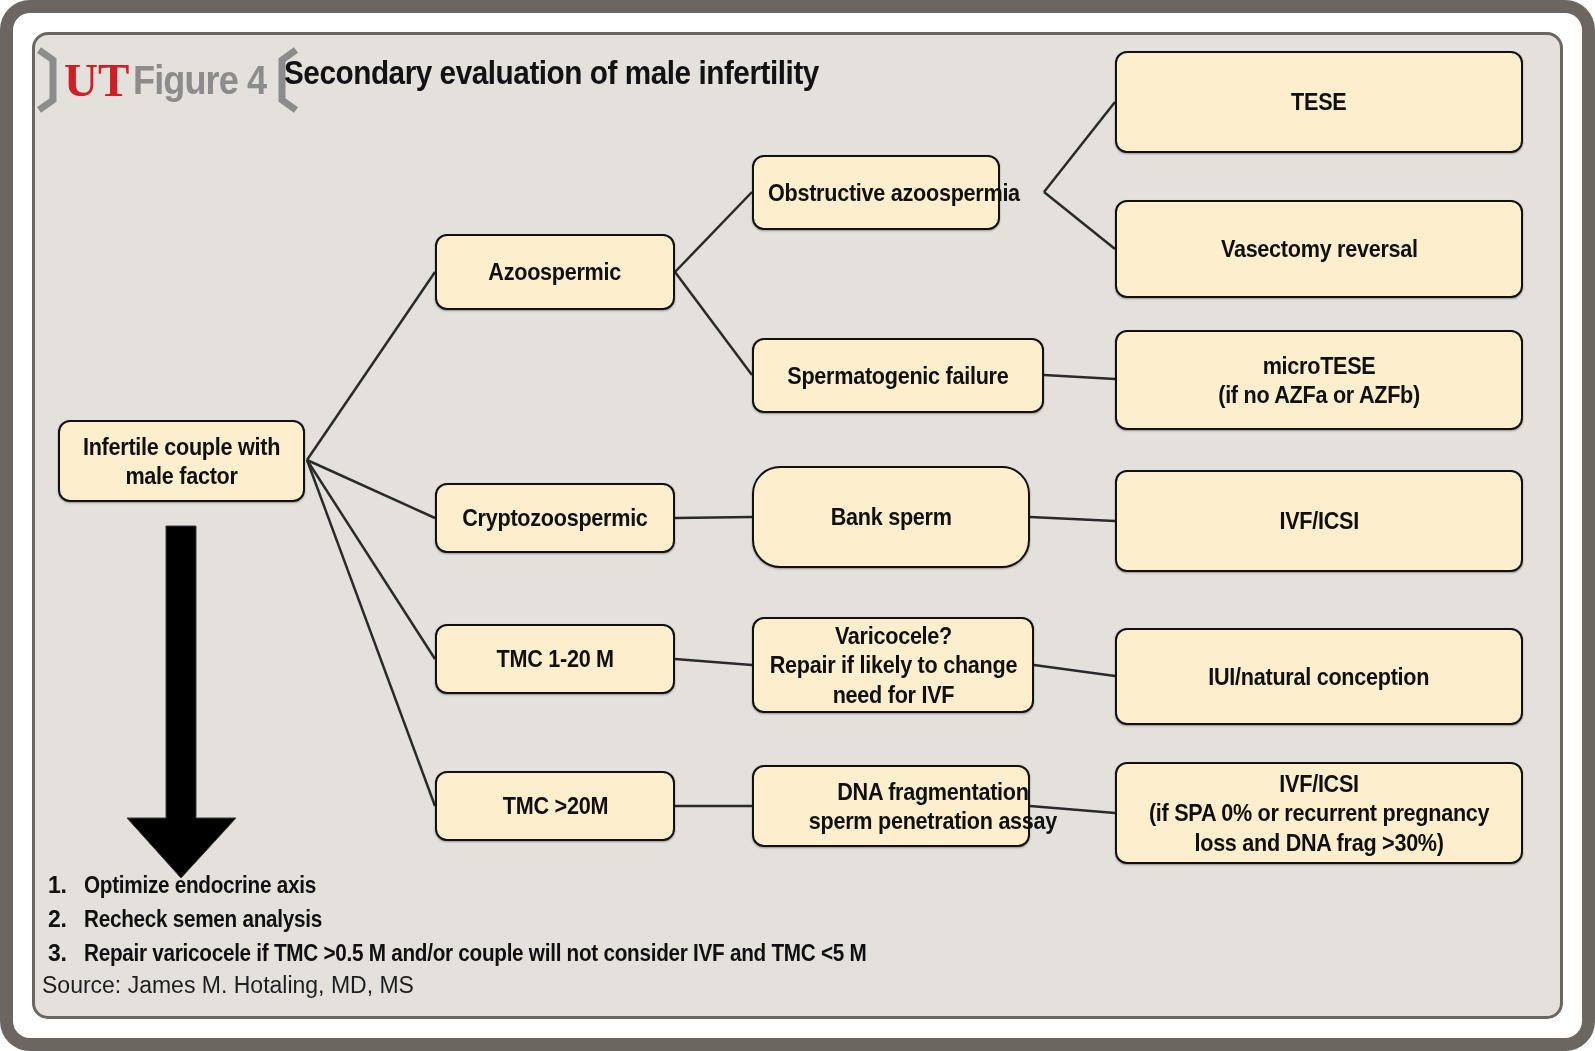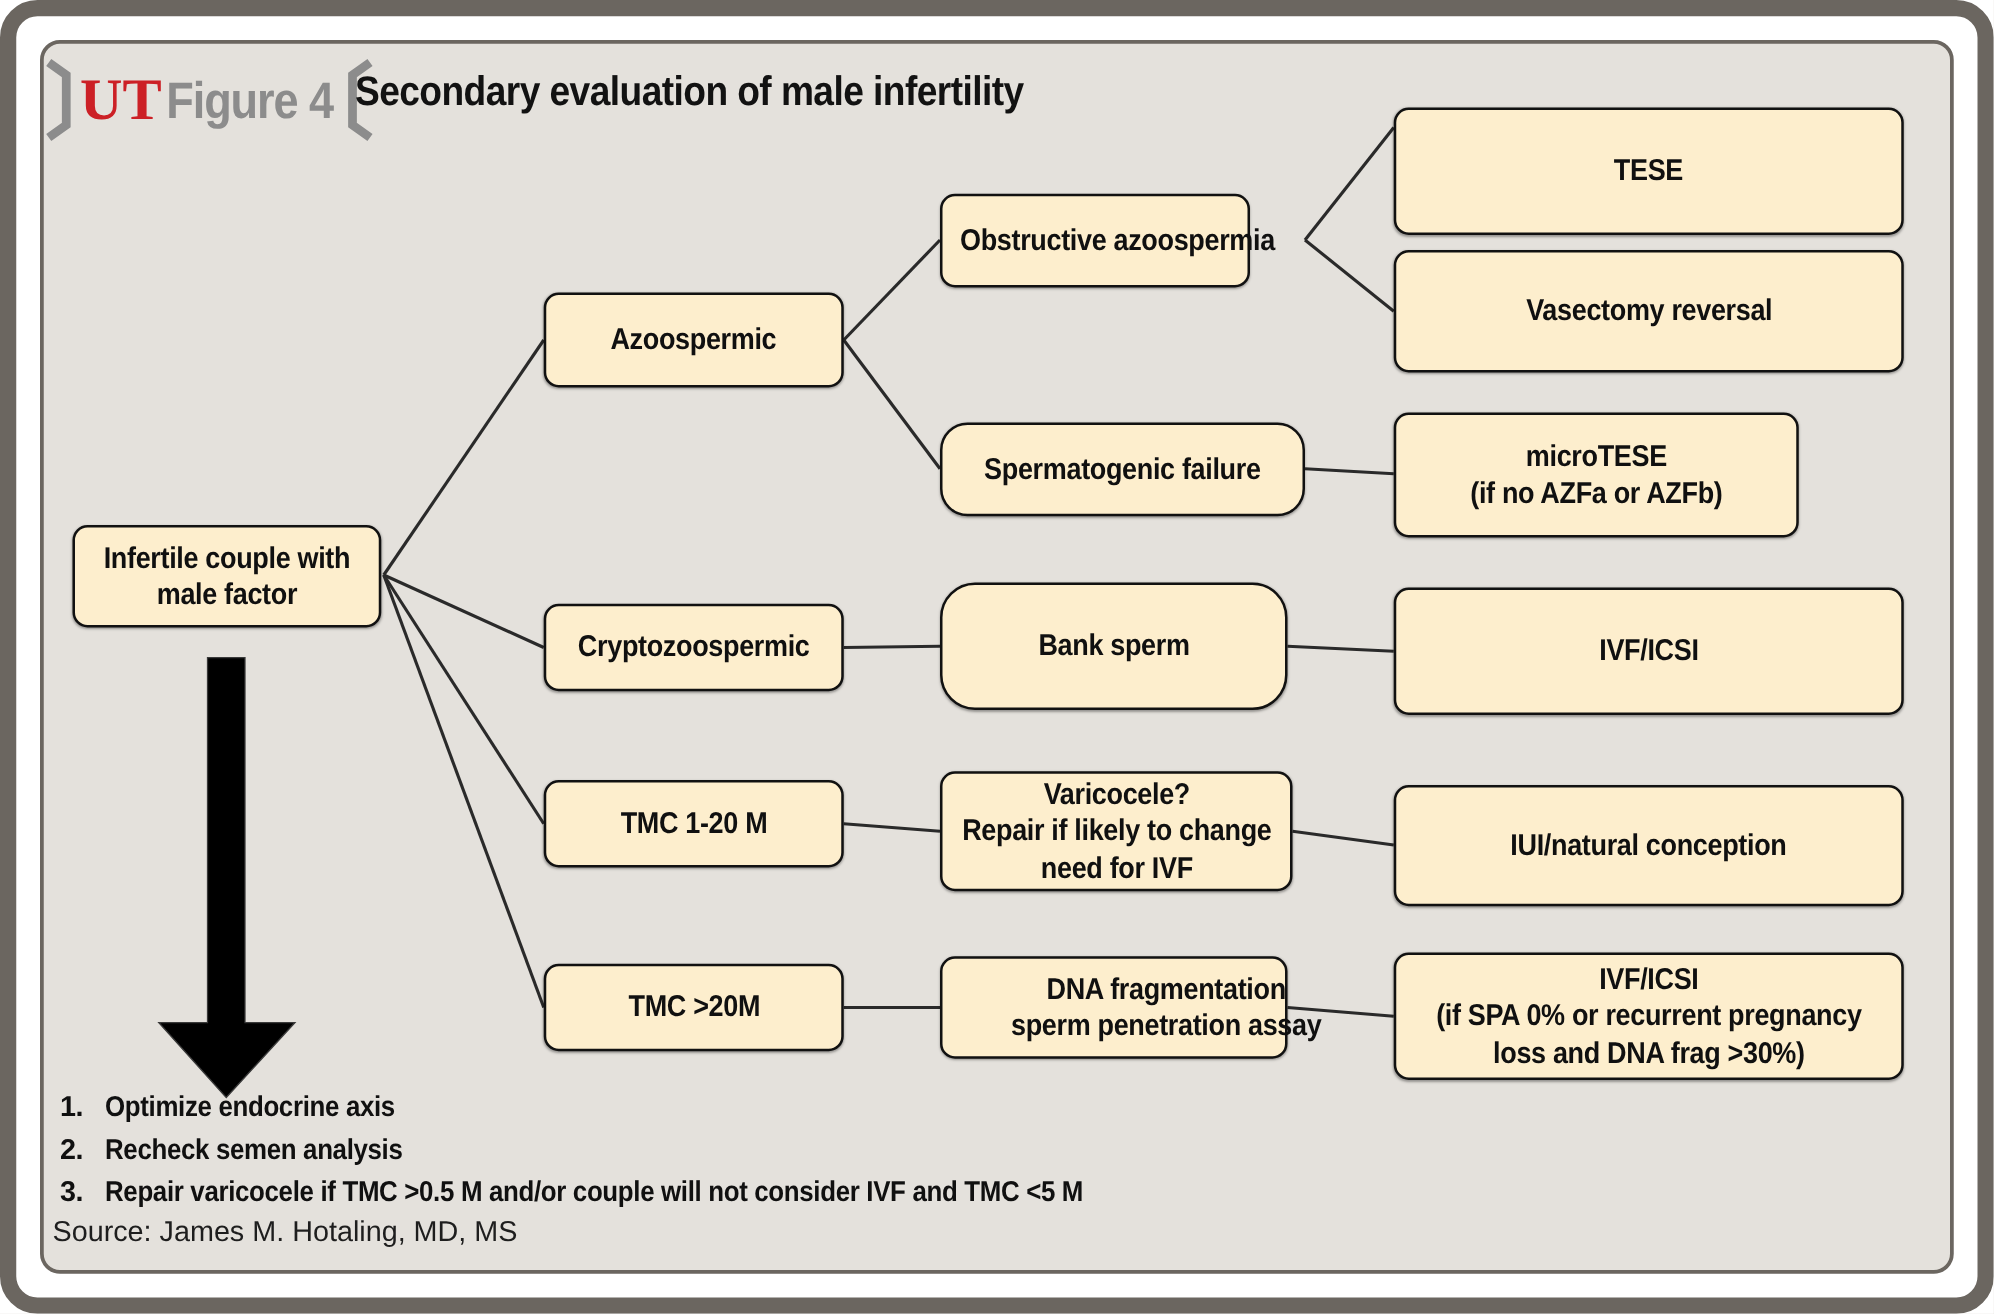--- a/index.html
+++ b/index.html
@@ -56,7 +56,7 @@
   .n-azoospermic {left:435px; top:234px; width:240px; height:76px;}
   .n-obstructive {left:752px; top:155px; width:248px; height:75px;}
   .n-spermatogenic{left:752px;top:338px; width:292px; height:75px;border-radius:22px;}
-  .n-tese        {left:1115px;top:51px;  width:408px; height:102px;margin-top:35px;}
+  .n-tese        {left:1115px;top:51px;  width:408px; height:102px;}
   .n-vasectomy   {left:1115px;top:200px; width:408px; height:98px;}
   .n-microtese   {left:1115px;top:330px; width:324px; height:100px;}
   .n-crypto      {left:435px; top:483px; width:240px; height:70px;}

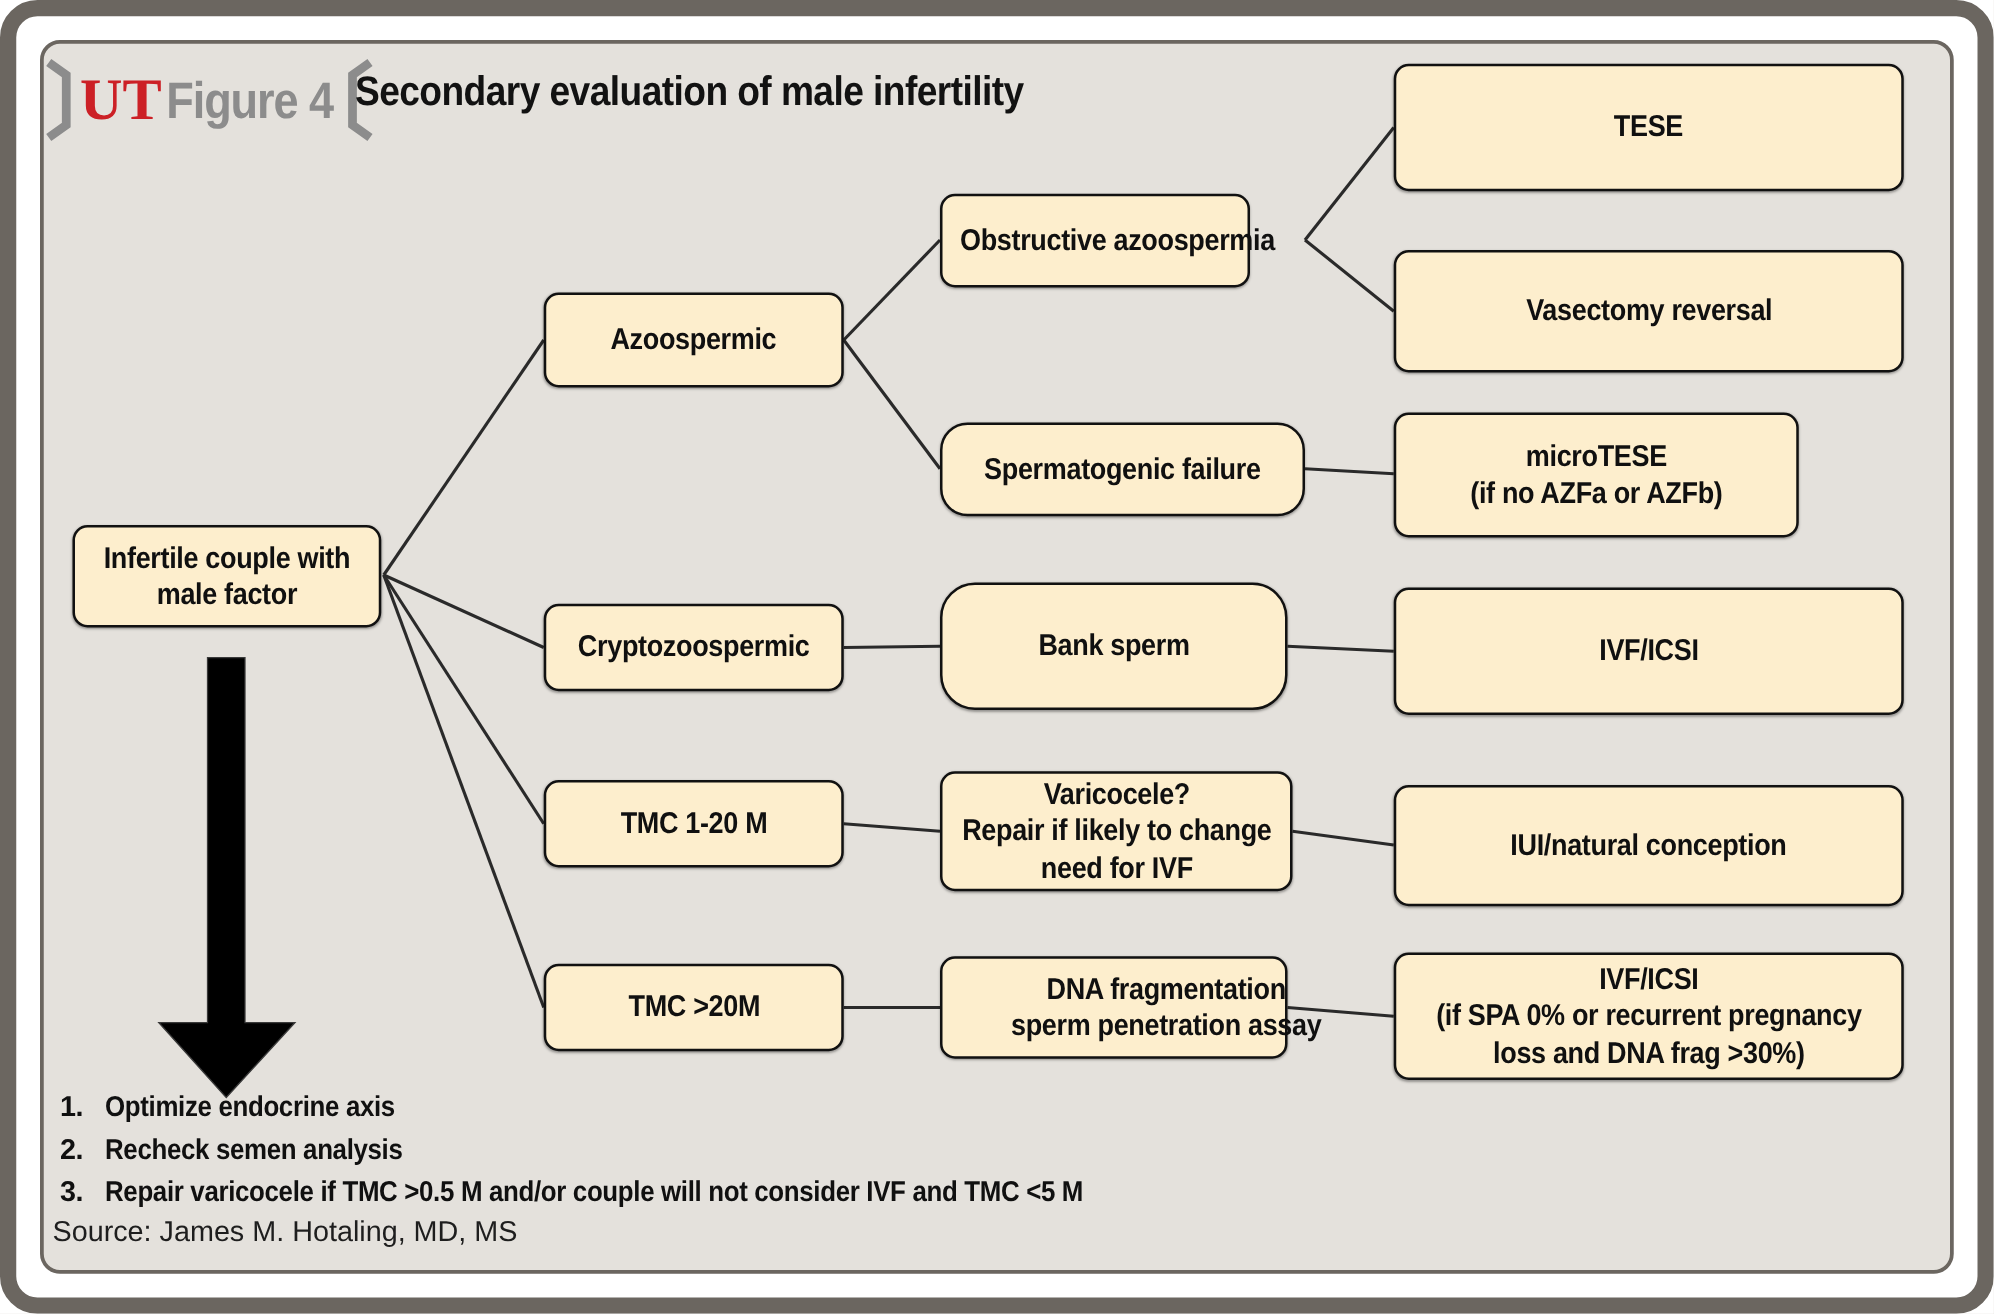--- a/index.html
+++ b/index.html
@@ -55,7 +55,7 @@
   .n-infertile   {left:58px;  top:420px; width:247px; height:82px;}
   .n-azoospermic {left:435px; top:234px; width:240px; height:76px;}
   .n-obstructive {left:752px; top:155px; width:248px; height:75px;}
-  .n-spermatogenic{left:752px;top:338px; width:292px; height:75px;border-radius:22px;}
+  .n-spermatogenic{left:752px;top:338px; width:292px; height:75px;}
   .n-tese        {left:1115px;top:51px;  width:408px; height:102px;}
   .n-vasectomy   {left:1115px;top:200px; width:408px; height:98px;}
   .n-microtese   {left:1115px;top:330px; width:324px; height:100px;}

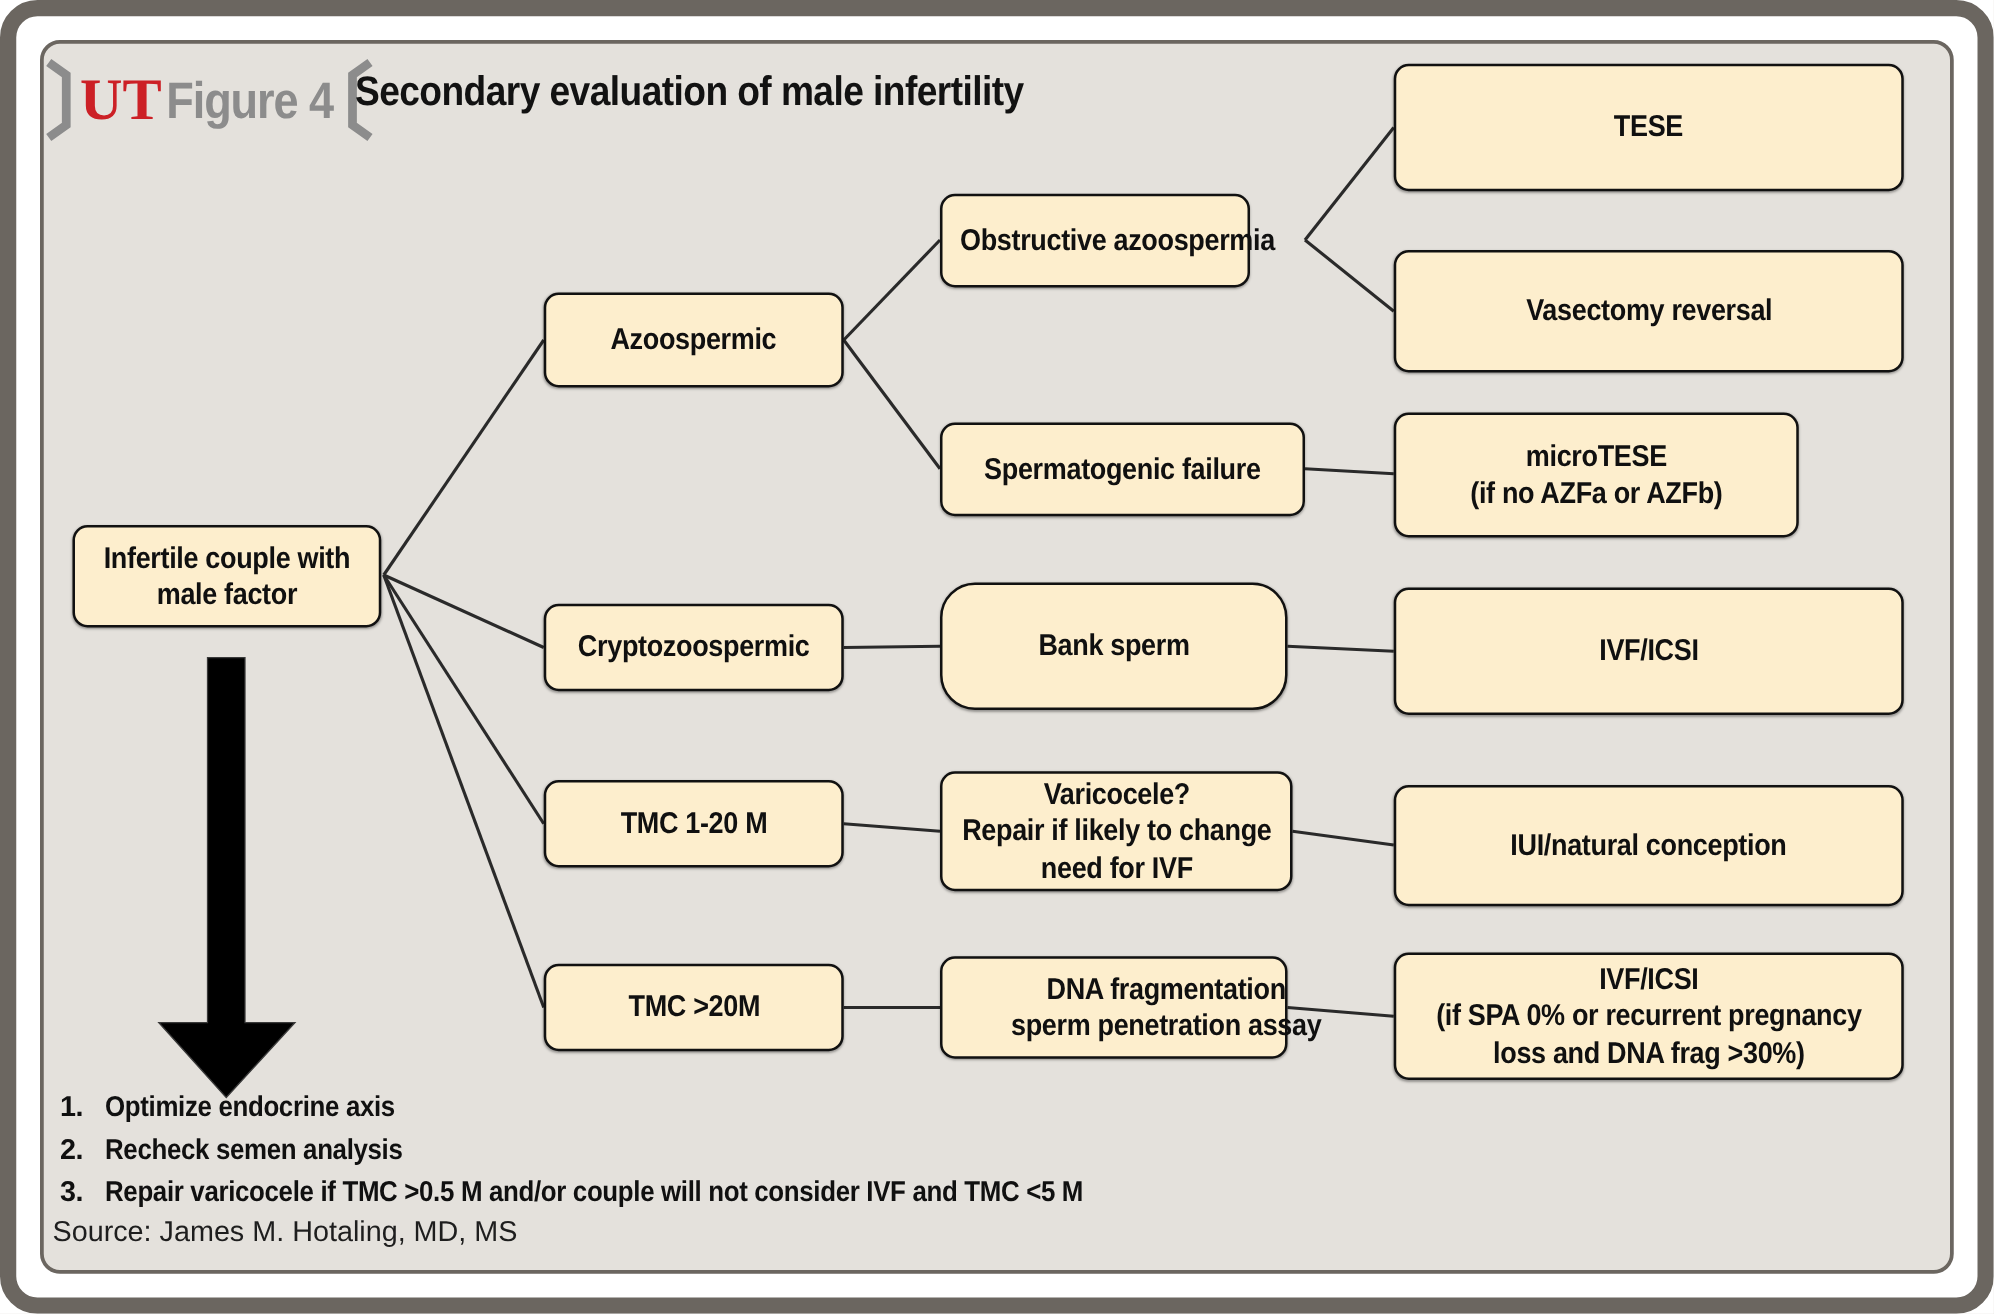--- a/index.html
+++ b/index.html
@@ -58,7 +58,7 @@
   .n-spermatogenic{left:752px;top:338px; width:292px; height:75px;}
   .n-tese        {left:1115px;top:51px;  width:408px; height:102px;}
   .n-vasectomy   {left:1115px;top:200px; width:408px; height:98px;}
-  .n-microtese   {left:1115px;top:330px; width:324px; height:100px;}
+  .n-microtese   {left:1115px;top:330px; width:408px; height:100px;}
   .n-crypto      {left:435px; top:483px; width:240px; height:70px;}
   .n-bank        {left:752px; top:466px; width:278px; height:102px;border-radius:28px;}
   .n-ivficsi     {left:1115px;top:470px; width:408px; height:102px;}

